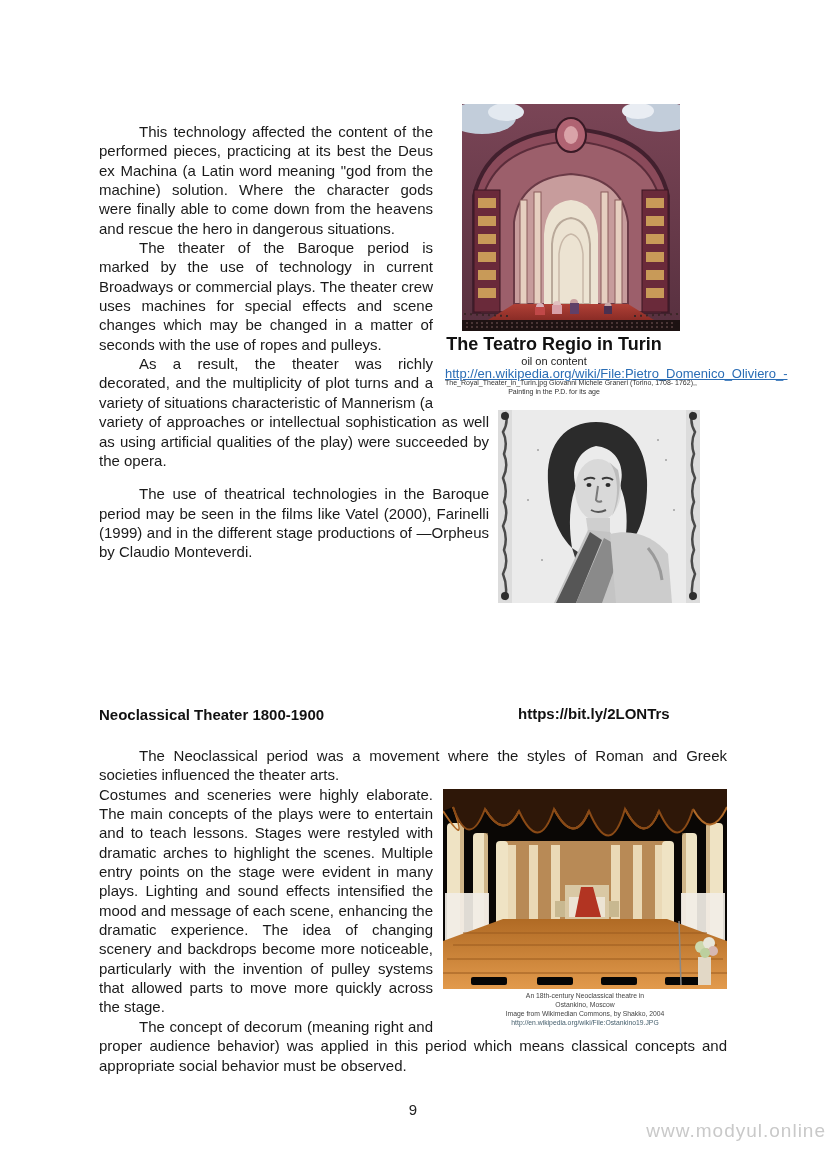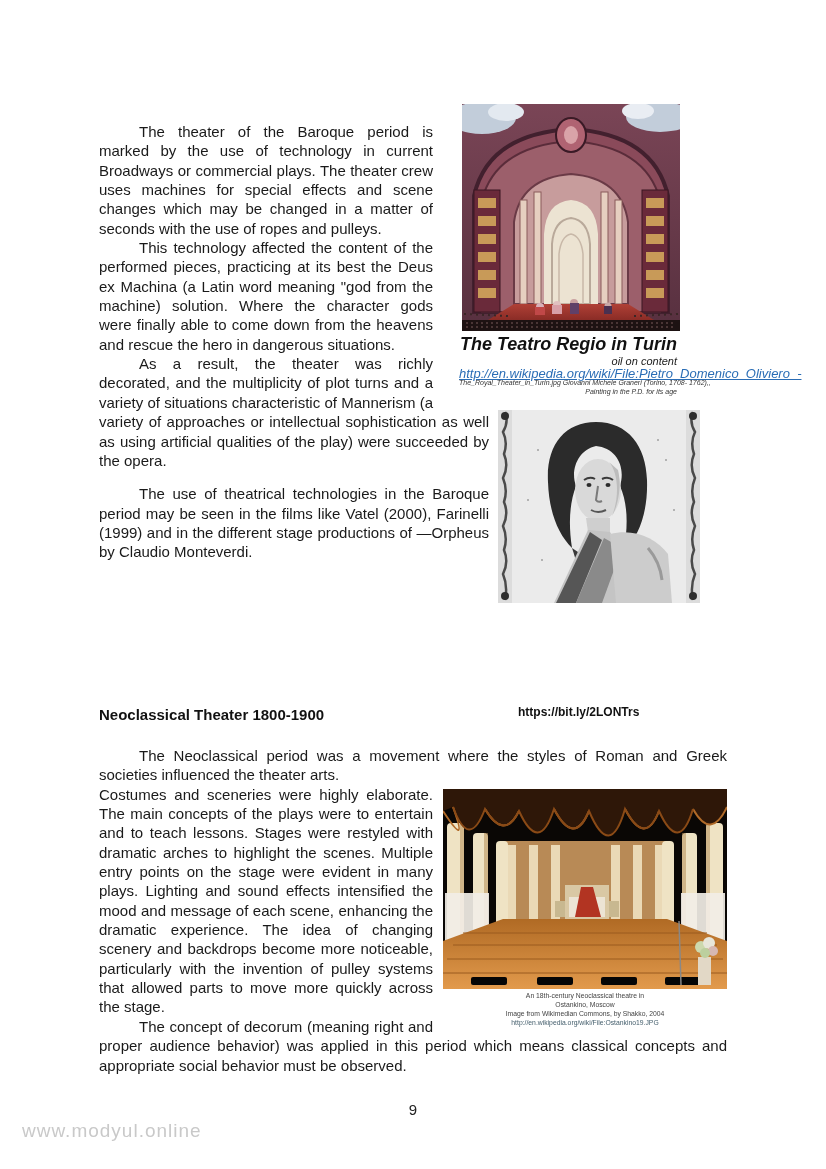--- a/index.html
+++ b/index.html
@@ -190,8 +190,8 @@
   </div>
 
   <div class="gap-p1"></div>
+  <p class="body-text indent">This technology affected the content of the performed pieces, practicing at its best the Deus ex Machina (a Latin word meaning "god from the machine) solution. Where the character gods were finally able to come down from the heavens and rescue the hero in dangerous situations.</p>
   <p class="body-text indent">The theater of the Baroque period is marked by the use of technology in current Broadways or commercial plays. The theater crew uses machines for special effects and scene changes which may be changed in a matter of seconds with the use of ropes and pulleys.</p>
-  <p class="body-text indent">This technology affected the content of the performed pieces, practicing at its best the Deus ex Machina (a Latin word meaning "god from the machine) solution. Where the character gods were finally able to come down from the heavens and rescue the hero in dangerous situations.</p>
   <p class="body-text indent">As a result, the theater was richly decorated, and the multiplicity of plot turns and a variety of situations characteristic of Mannerism (a variety of approaches or intellectual sophistication as well as using artificial qualities of the play) were succeeded by the opera.</p>
   <div class="gap-sm"></div>
   <p class="body-text indent">The use of theatrical technologies in the Baroque period may be seen in the films like Vatel (2000), Farinelli (1999) and in the different stage productions of —Orpheus by Claudio Monteverdi.</p>

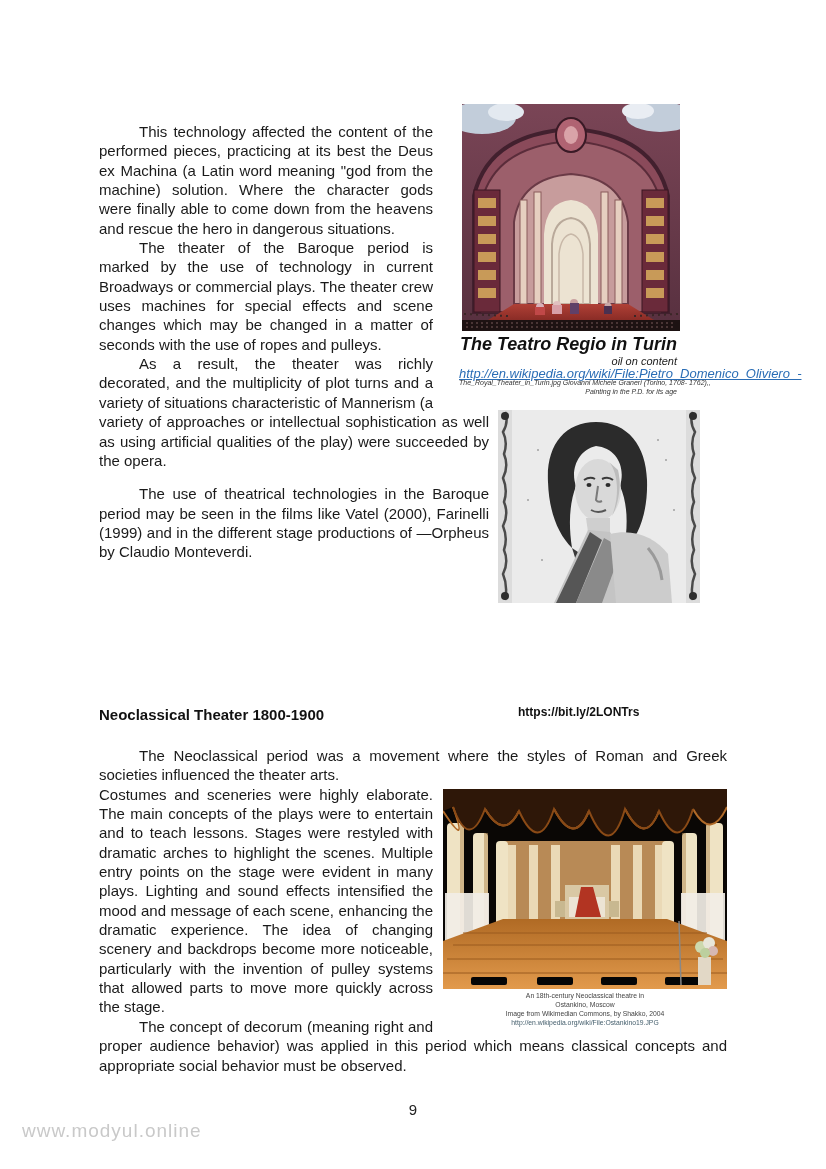--- a/index.html
+++ b/index.html
@@ -19,7 +19,7 @@
   
   .fig1 { float:right; width:294px; margin-top:4px; }
   .fig1 .art { display:block; margin-left:29px; width:218px; height:227px; }
-  .fig1 .cap-wrap { width:218px; margin-left:26px; text-align:right;font-style:italic; }
+  .fig1 .cap-wrap { width:218px; margin-left:12px; text-align:center; }
   .cap-title { font-size:18px; font-weight:bold; line-height:22px; margin-top:2px; white-space:nowrap; color:#111; }
   .cap-medium { font-size:11px; line-height:13px; color:#222; }
   .cap-link { font-size:13px; line-height:10px; margin-top:1px; text-decoration:underline; white-space:nowrap; display:block; }

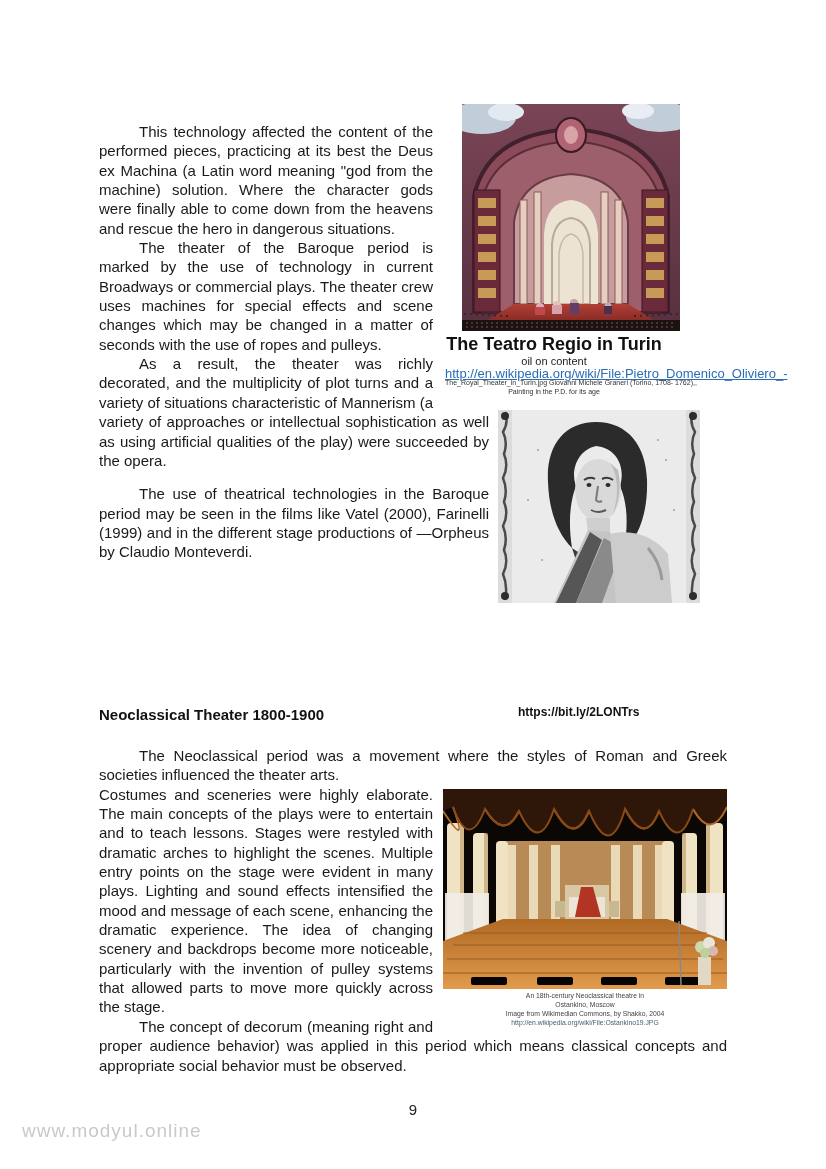--- a/index.html
+++ b/index.html
@@ -36,7 +36,7 @@
   .cap-small { font-size:6.8px; line-height:9.2px; color:#444; }
 
   .heading-row { position:relative; height:19px; margin-top:7px; }
-  .heading-link { position:absolute; left:419px; top:0; font-size:12px; font-weight:bold; color:#111; white-space:nowrap; }
+  .heading-link { position:absolute; left:419px; top:0; font-size:15px; font-weight:bold; color:#111; white-space:nowrap; }
 
   .gap-sm { height:14px; }
   .gap-p1 { height:22px; }

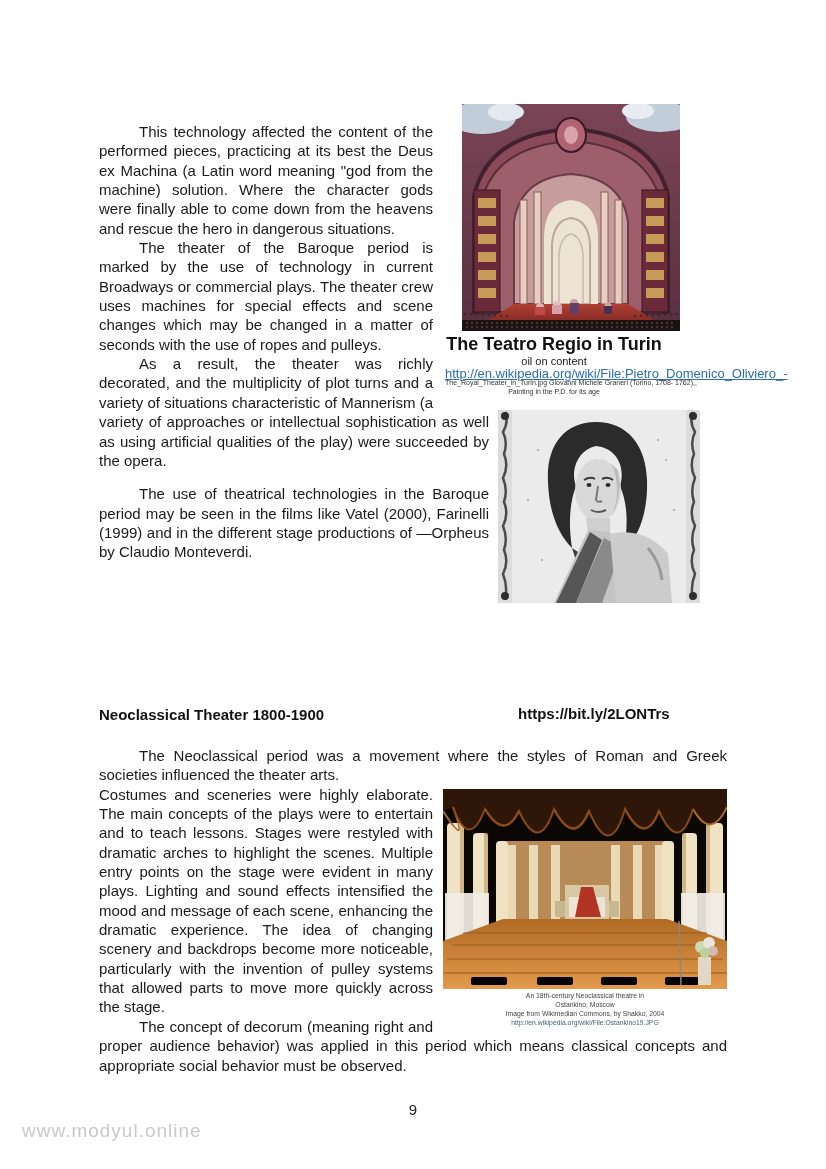--- a/index.html
+++ b/index.html
@@ -43,7 +43,7 @@
   .gap-neo { height:22px; }
 
   #page-number { position:absolute; left:0; top:1101px; width:826px; text-align:center; font-size:15px; color:#222; }
-  #watermark { position:absolute; left:0; top:1120px; width:826px; text-align:left; font-size:19px; letter-spacing:1px;padding-left:22px; }
+  #watermark { position:absolute; left:0; top:1120px; width:826px; text-align:right; font-size:19px; letter-spacing:1px;padding-left:22px; }
 
   a { cursor:pointer; }
 </style>

